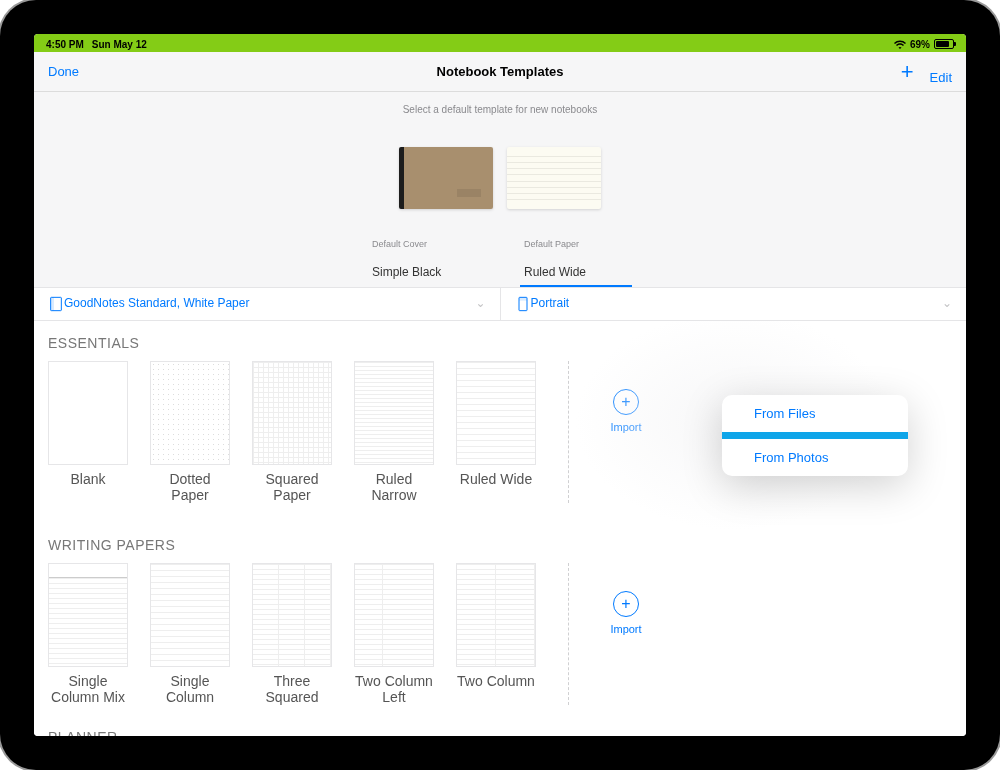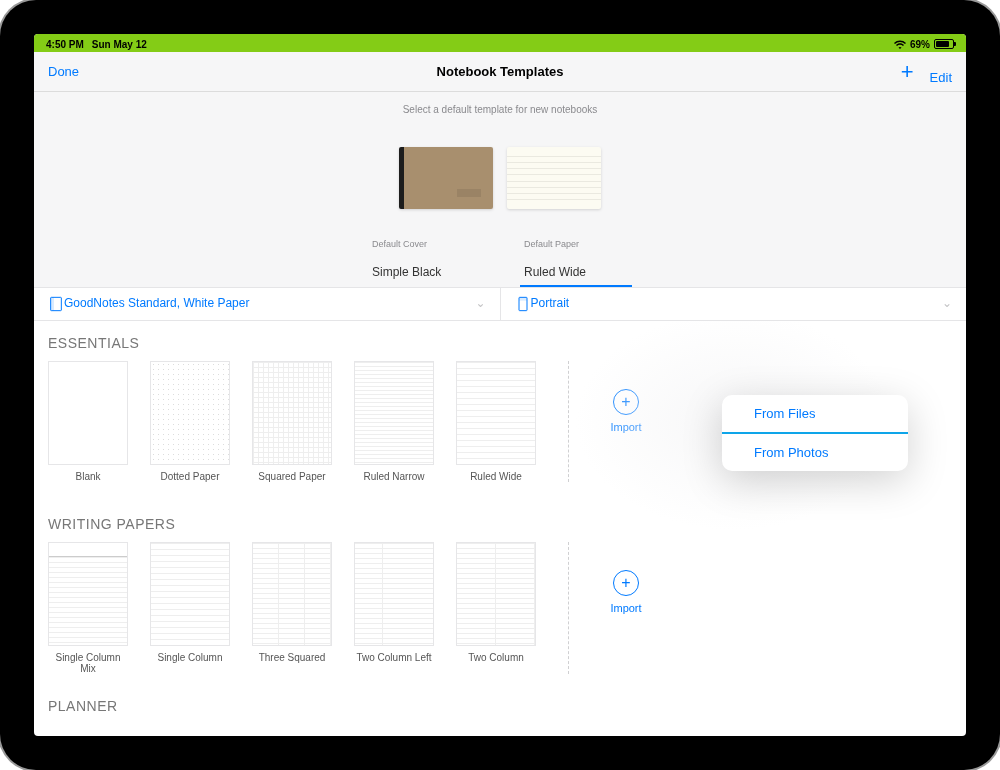--- a/index.html
+++ b/index.html
@@ -92,7 +92,7 @@
 .popover { position: absolute; width: 186px; background: #fff; border-radius: 10px; box-shadow: 0 10px 40px rgba(0,0,0,0.18); overflow: hidden; z-index: 50; }
 .popover::before { content: ""; position: absolute; left: -6px; top: 22px; border: 6px solid transparent; border-right-color: #fff; }
 .popover-item { padding: 11px 32px; font-size: 13px; color: #007aff; }
-.popover-item + .popover-item { border-top: 2px solid #0ea5e9; }
+.popover-item + .popover-item { border-top: 7px solid #0ea5e9; }
 .radial-blur { position: absolute; width: 320px; height: 220px; background: radial-gradient(ellipse at center, rgba(246,246,247,0.9) 0%, rgba(246,246,247,0) 70%); pointer-events: none; z-index: 40; }
 </style>
 </head>

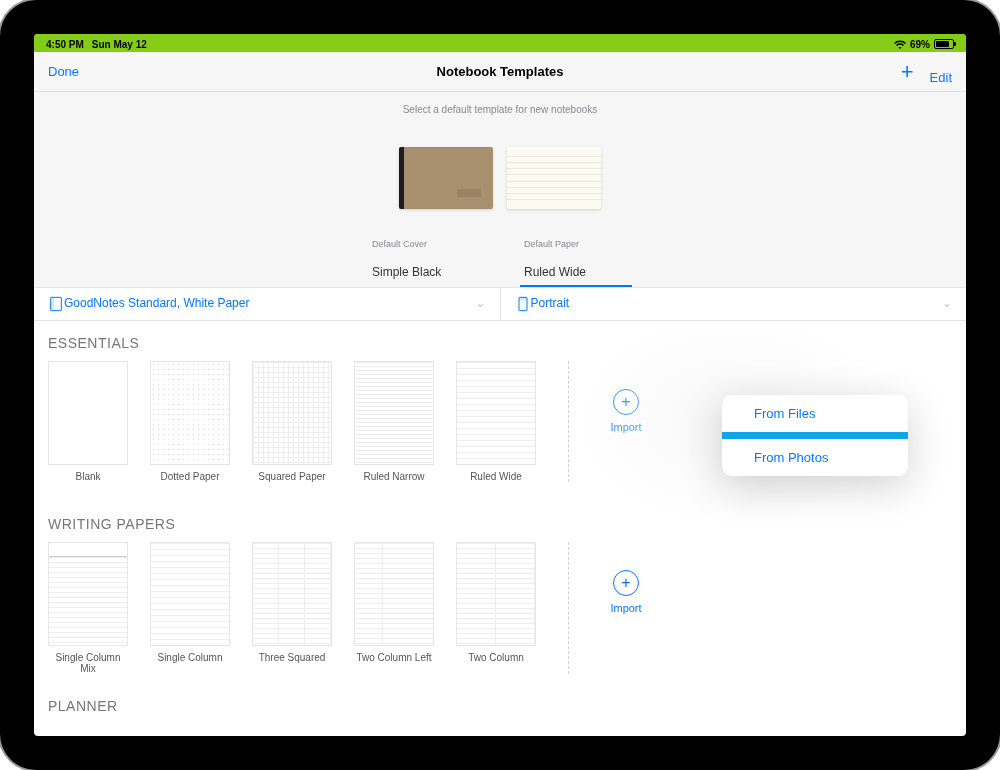--- a/index.html
+++ b/index.html
@@ -59,7 +59,7 @@
 .tmpl-row { display: flex; gap: 22px; align-items: flex-start; position: relative; }
 .tmpl { width: 80px; text-align: center; }
 .tmpl-thumb { width: 80px; height: 104px; background: #fff; border: 1px solid #e6e6e8; margin-bottom: 6px; position: relative; overflow: hidden; }
-.tmpl-label { font-size: 10px; color: #555; }
+.tmpl-label { font-size: 14px; color: #555; }
 .thumb-dots { background-image: radial-gradient(#ddd 0.5px, transparent 0.5px); background-size: 5px 5px; }
 .thumb-squares { background-image: linear-gradient(#eee 1px, transparent 1px), linear-gradient(90deg, #eee 1px, transparent 1px); background-size: 5px 5px; }
 .thumb-ruled { background-image: repeating-linear-gradient(#eee 0 1px, transparent 1px 6px); }

